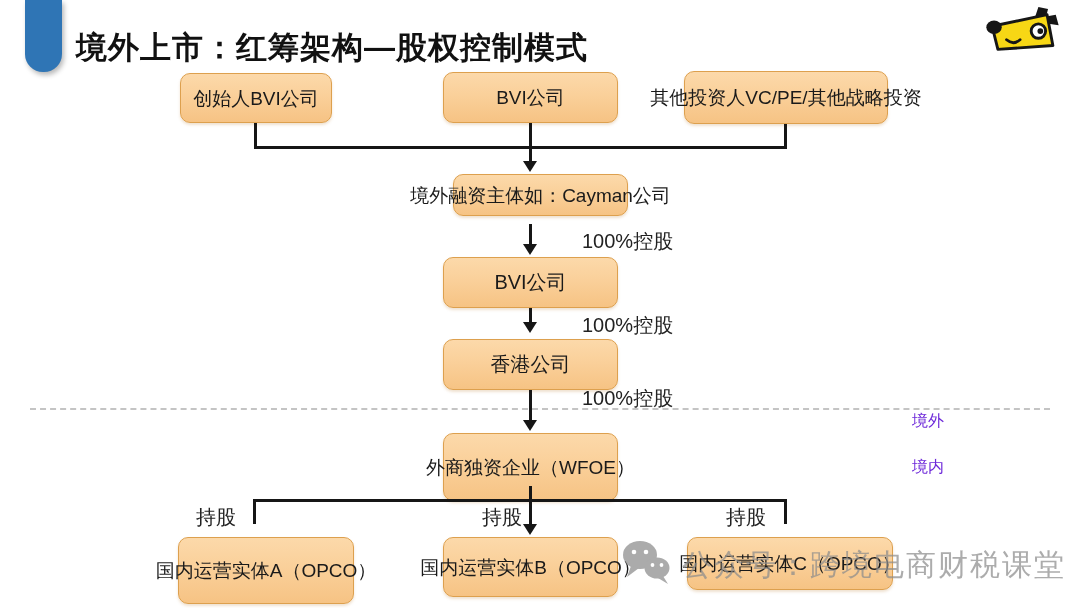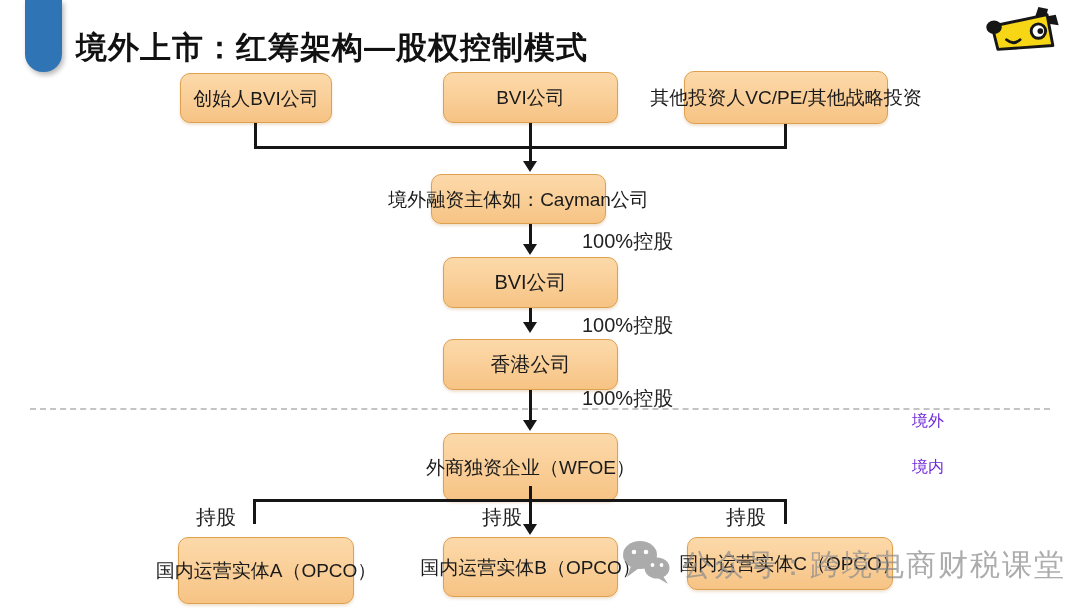--- a/index.html
+++ b/index.html
@@ -88,7 +88,7 @@
   <div class="l2">VC/PE/其他战略投资</div>
 </div>
 
-<div class="abs node" style="left:431px;top:174px;width:175px;height:50px">
+<div class="abs node" style="left:453px;top:174px;width:175px;height:42px">
   <div class="l1">境外融资主体</div>
   <div class="l2 red">如：Cayman公司</div>
 </div>

